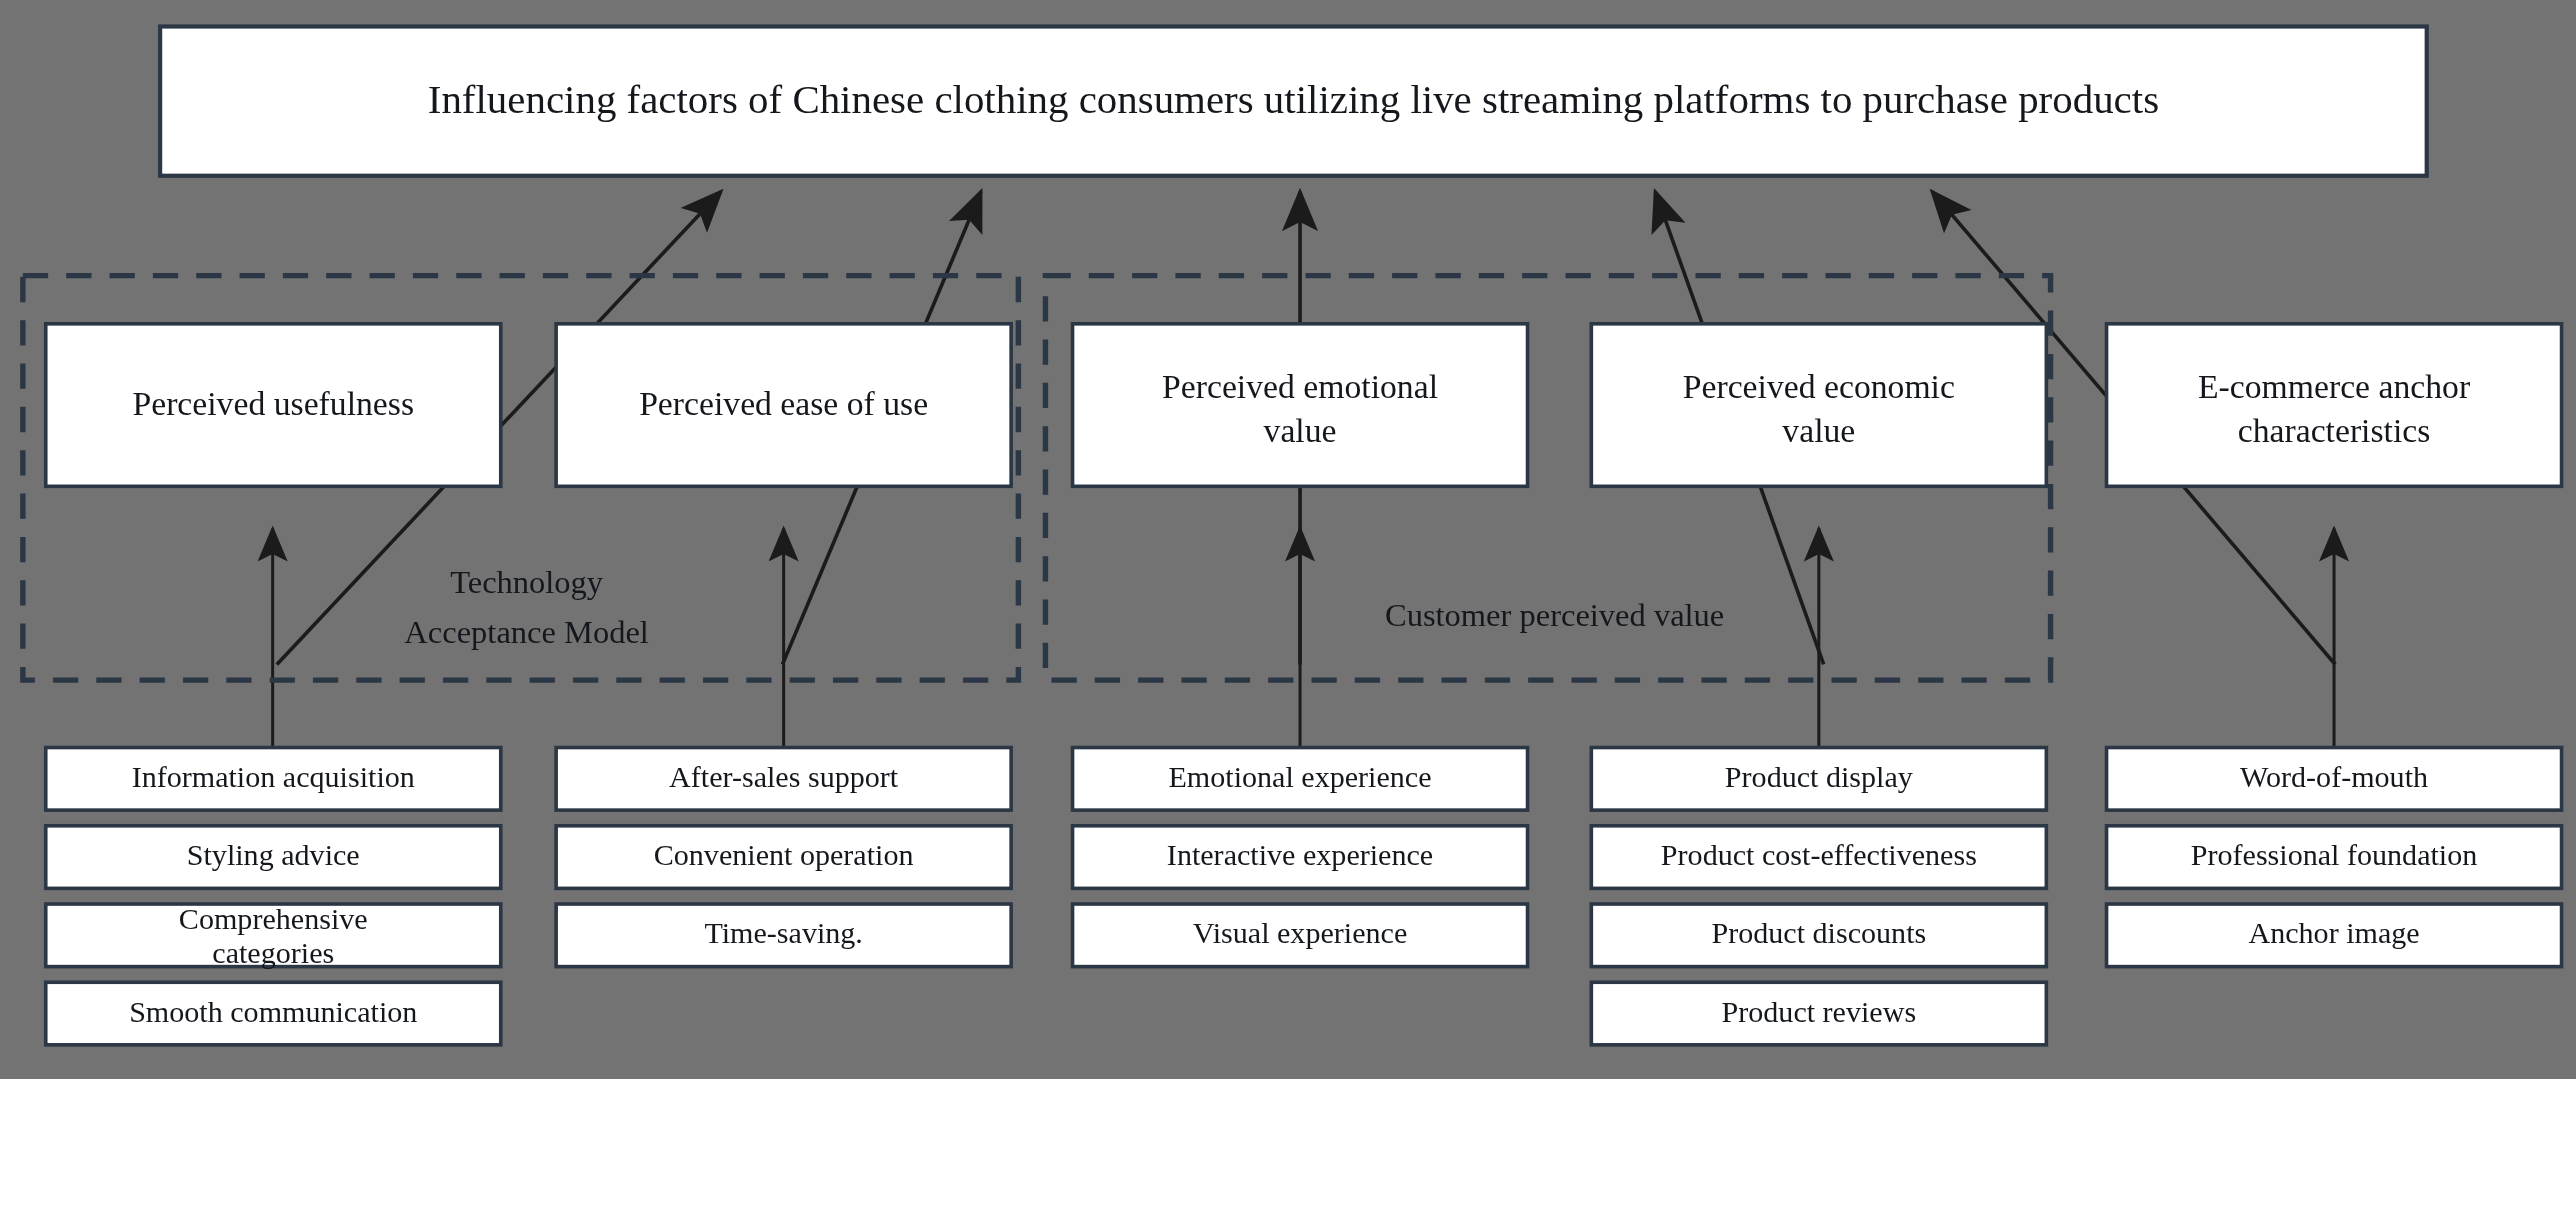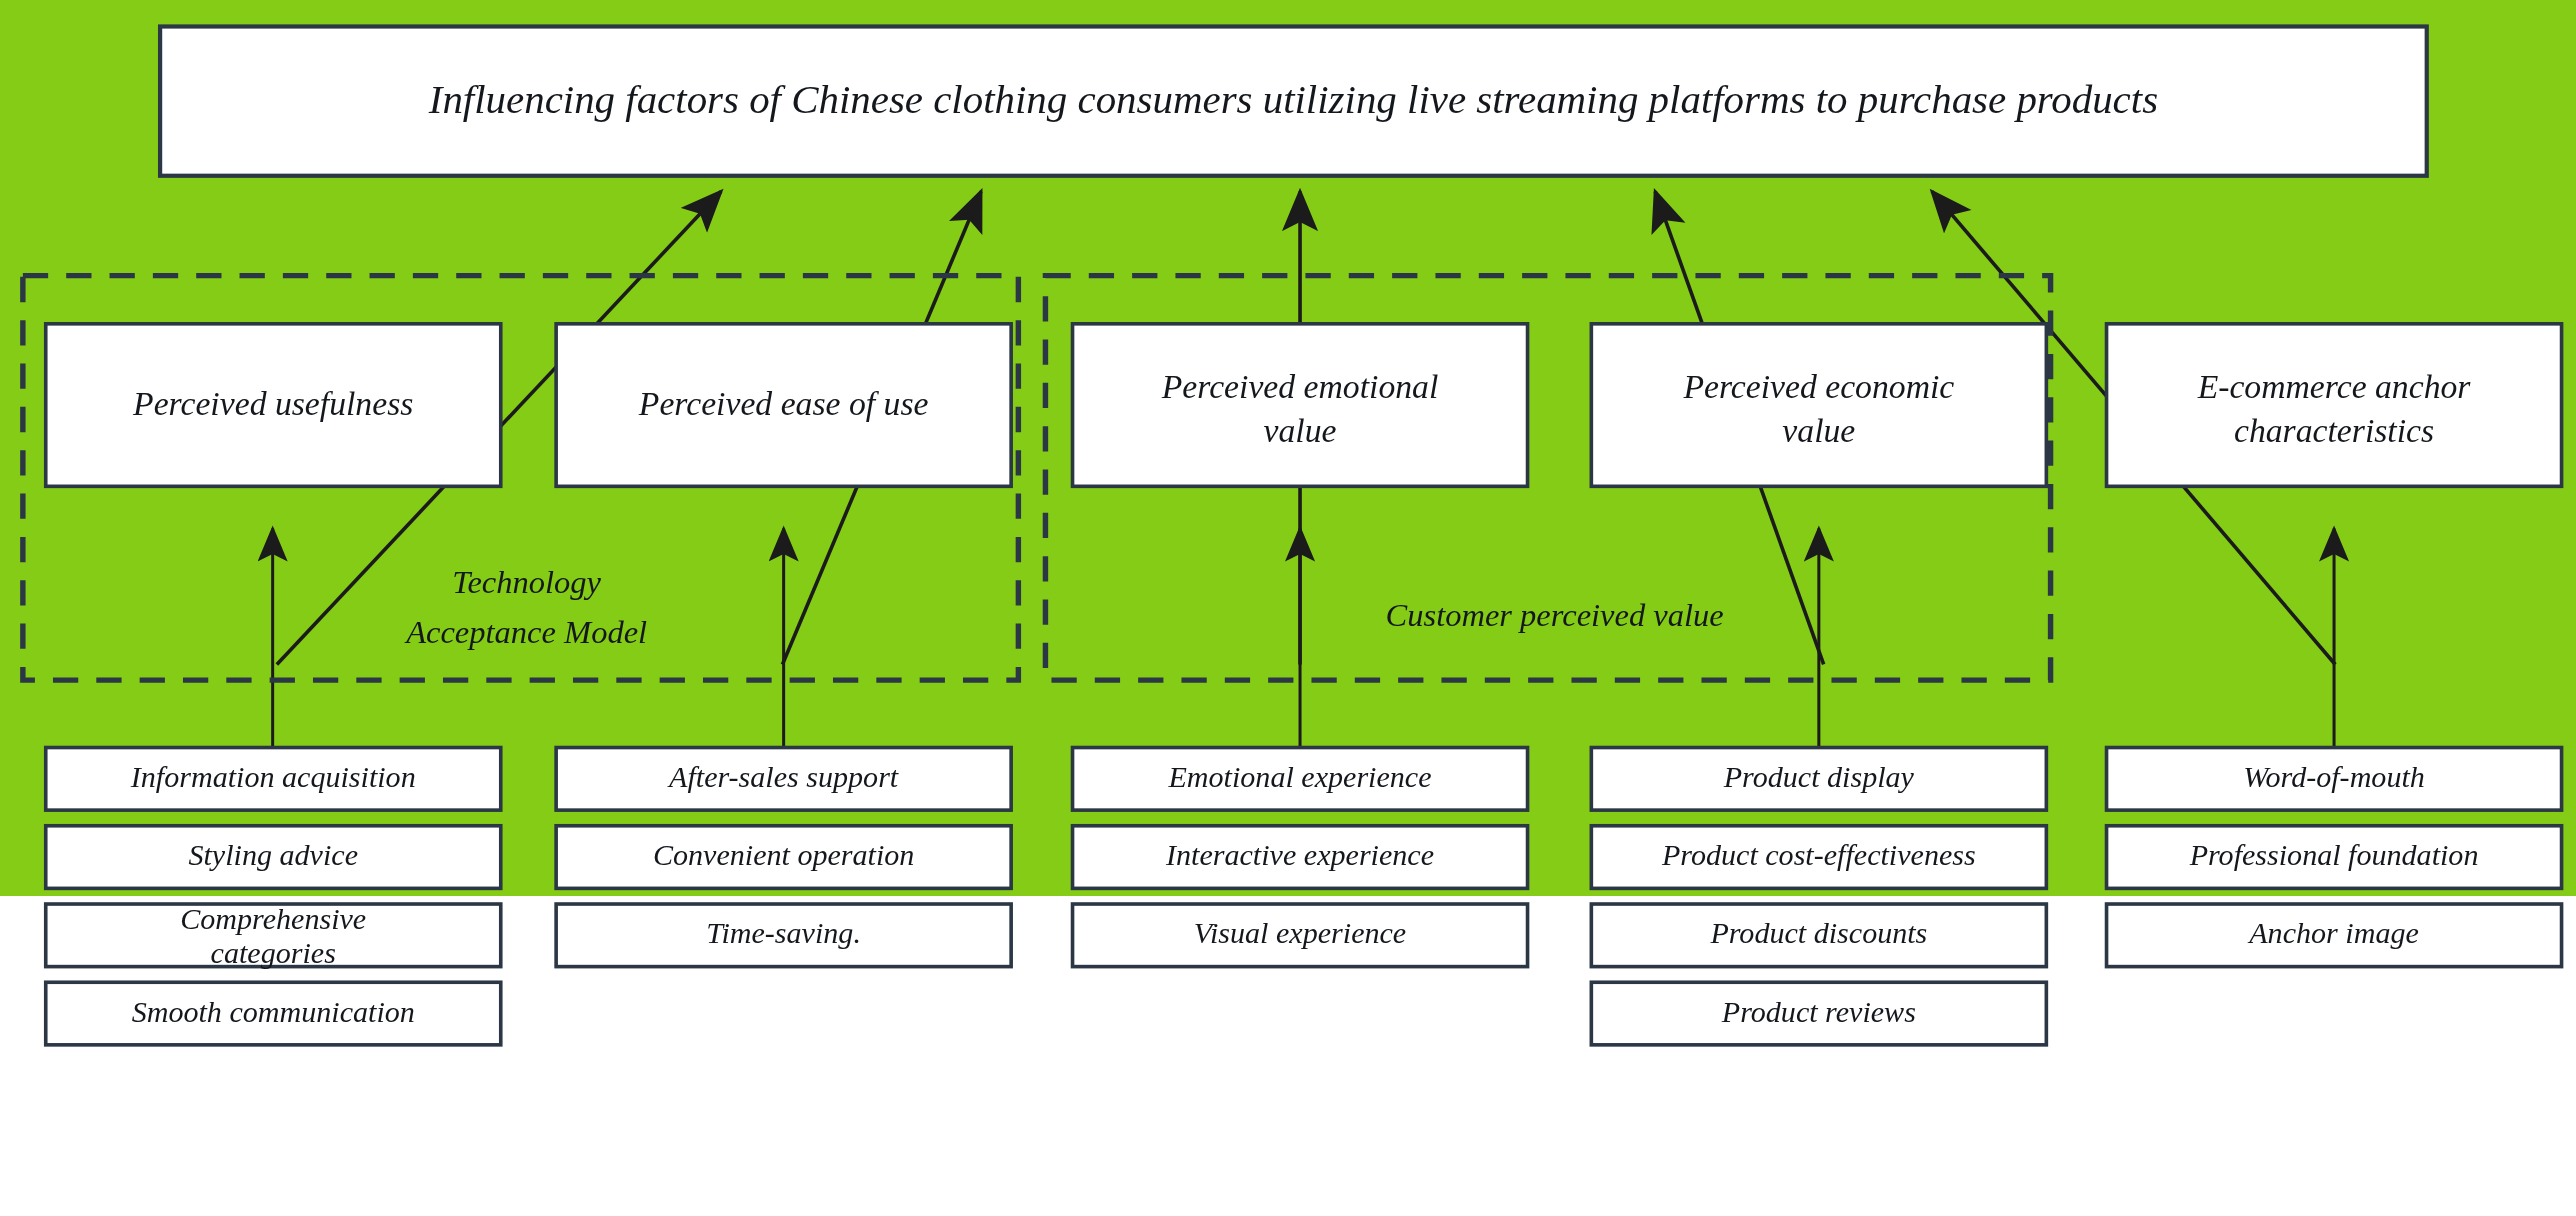--- a/index.html
+++ b/index.html
@@ -16,9 +16,8 @@
   #diagram-root {
     position: relative;
     width: 2576px;
-    height: 896px;
-    background: #84cc16;
-    font-style: italic;
+    height: 1079px;
+    background: #737373;
   }
   svg.diagram-canvas {
     position: absolute;

